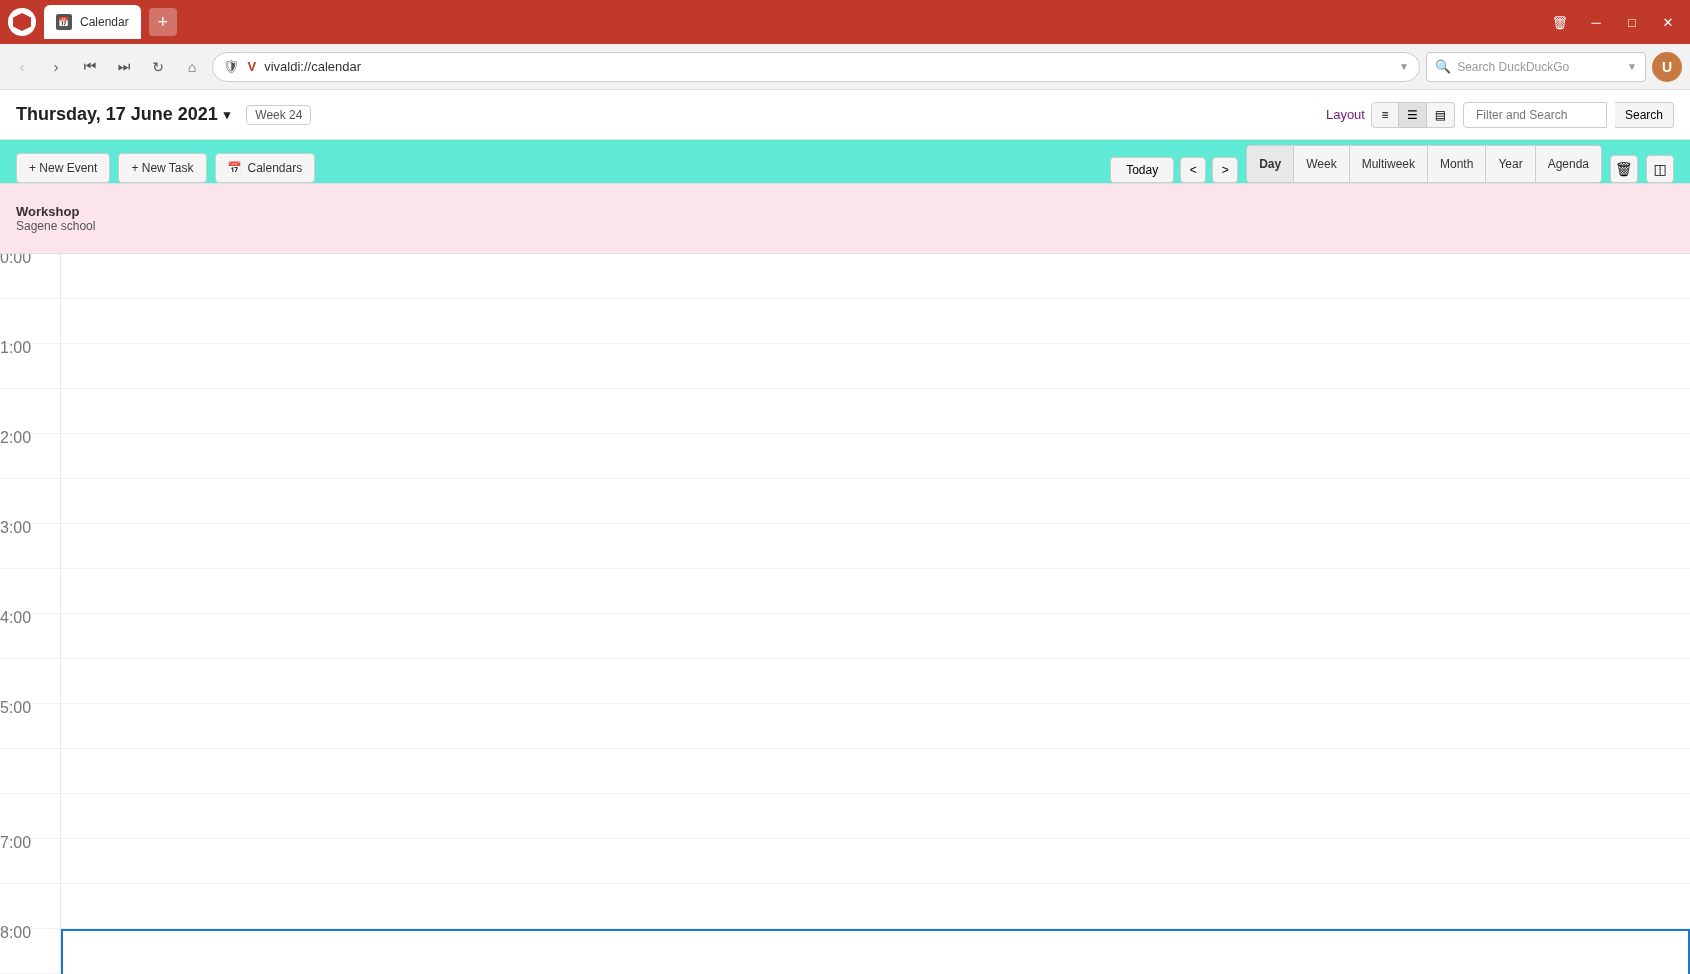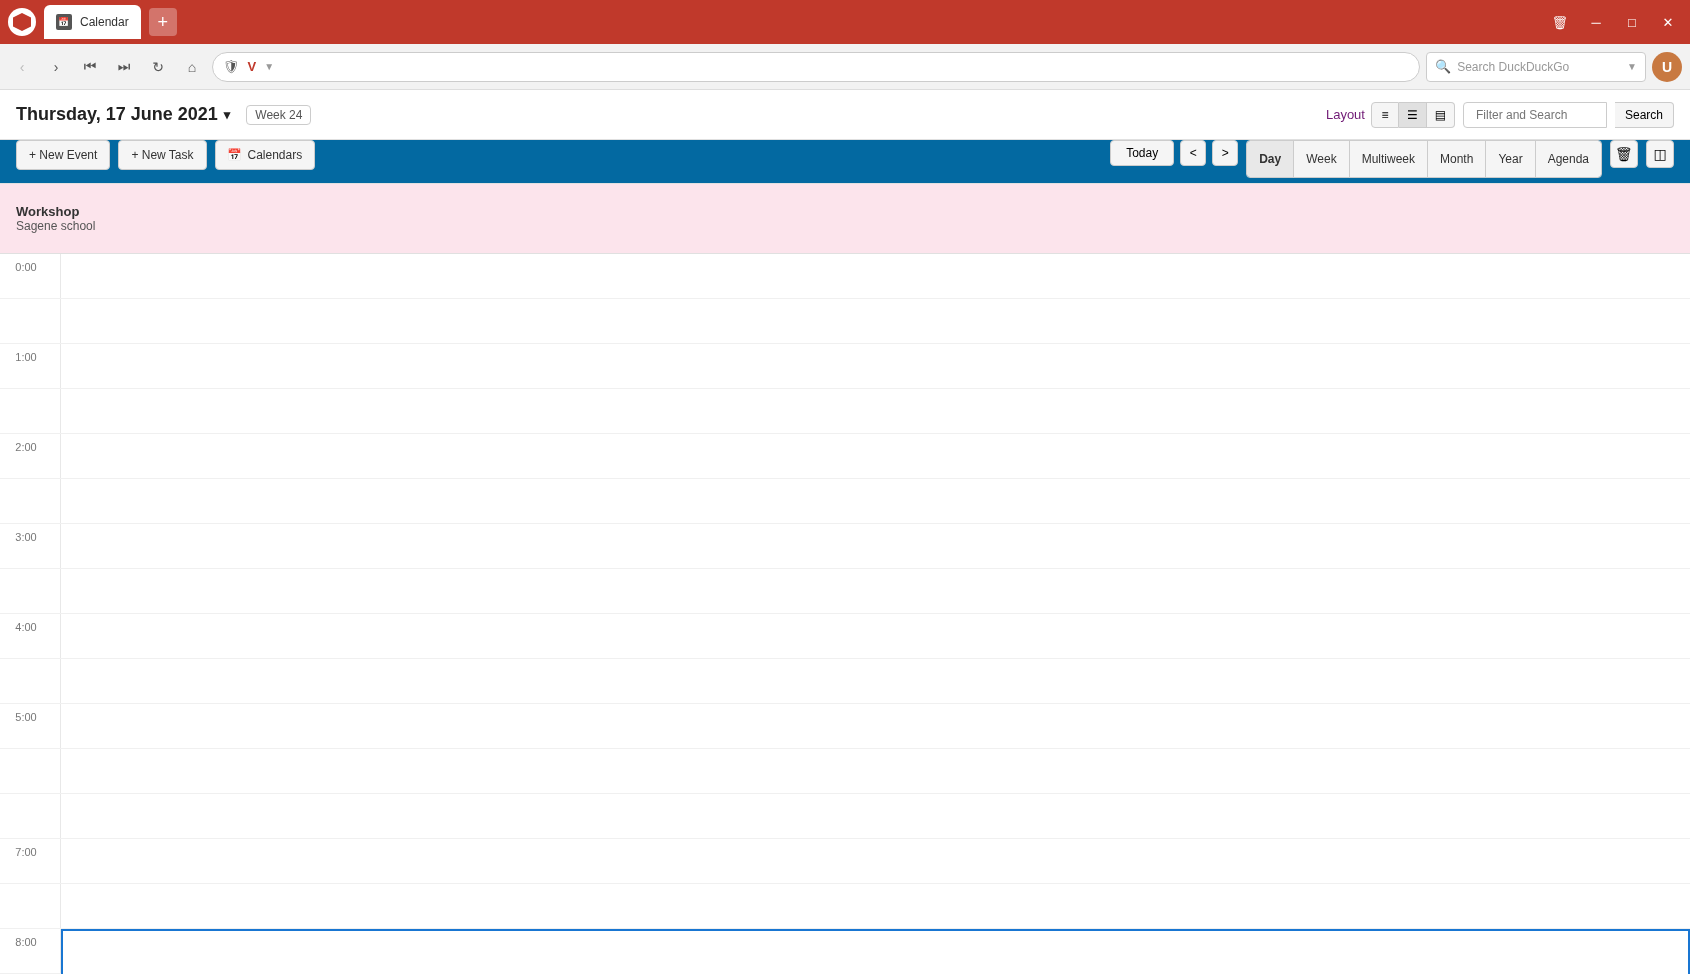--- a/index.html
+++ b/index.html
@@ -372,6 +372,7 @@
   <div class="address-bar">
     <span style="color:#555;font-size:13px;">🛡</span>
     <span style="font-weight:bold;color:#c0392b;font-size:13px;">V</span>
+    <span class="address-text">vivaldi://calendar</span>
     <span class="address-dropdown">▼</span>
   </div>
   <div class="search-bar">

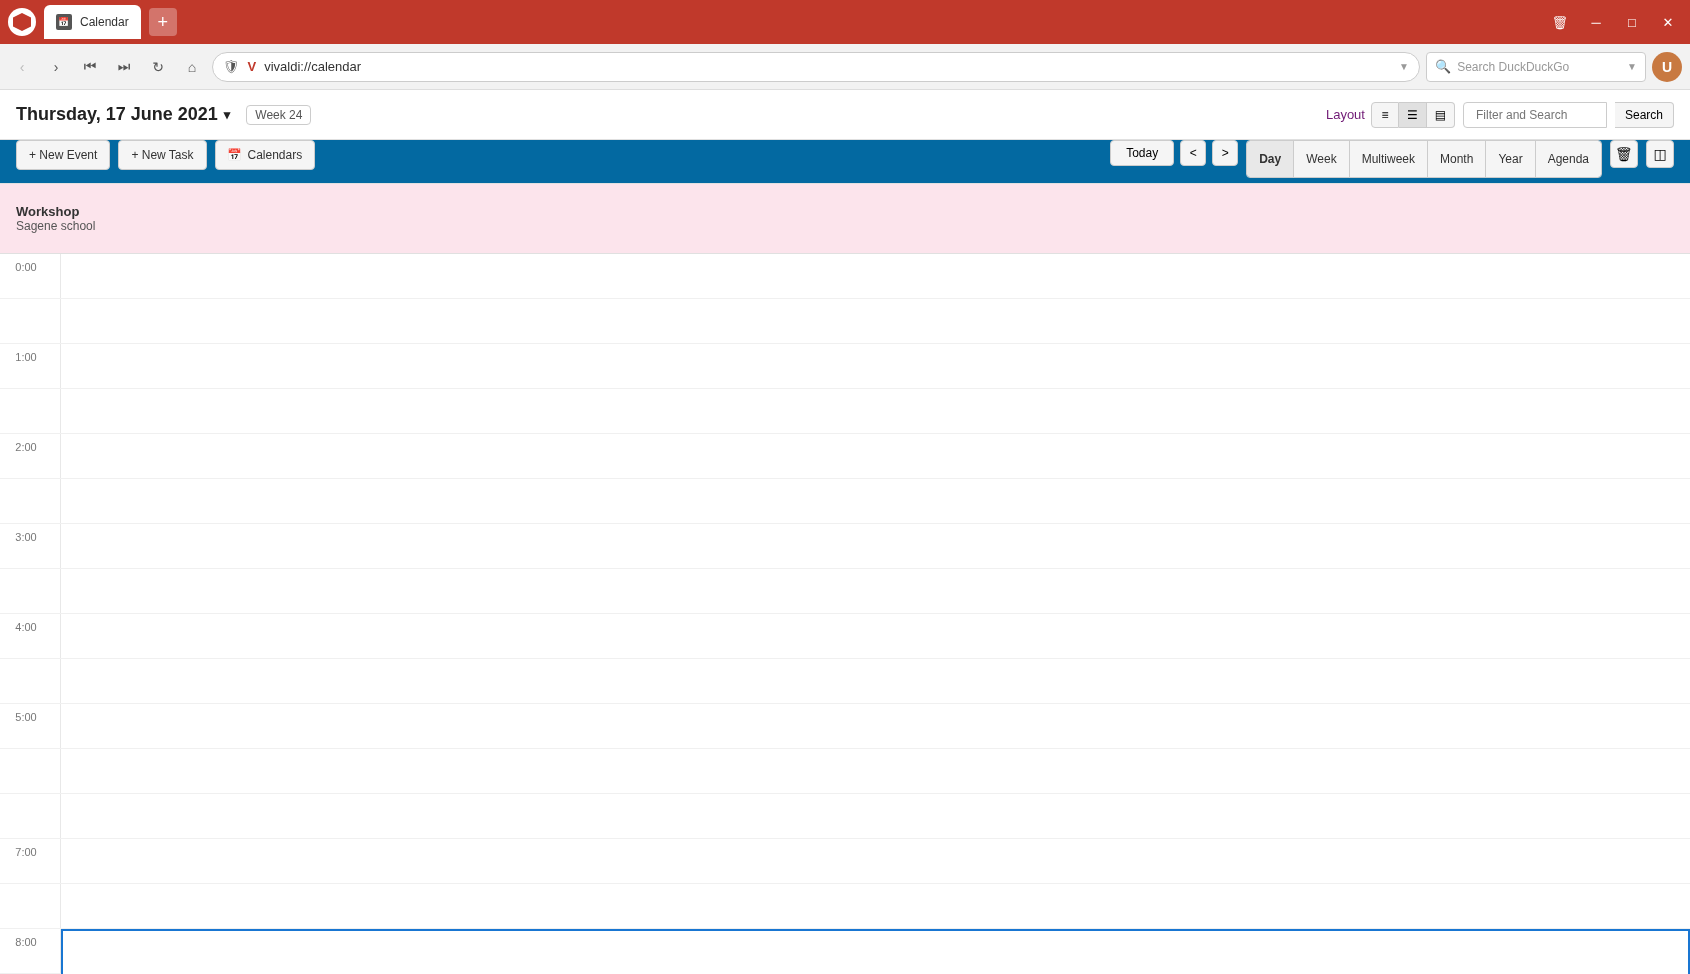--- a/index.html
+++ b/index.html
@@ -199,10 +199,10 @@
 
     
     .action-bar {
-      background: #0369a1;
+      background: #5eead4;
       height: 44px;
       display: flex;
-      align-items: flex-start;
+      align-items: flex-end;
       padding: 0 16px;
       border-bottom: 1px solid #e0e0e0;
       gap: 8px;

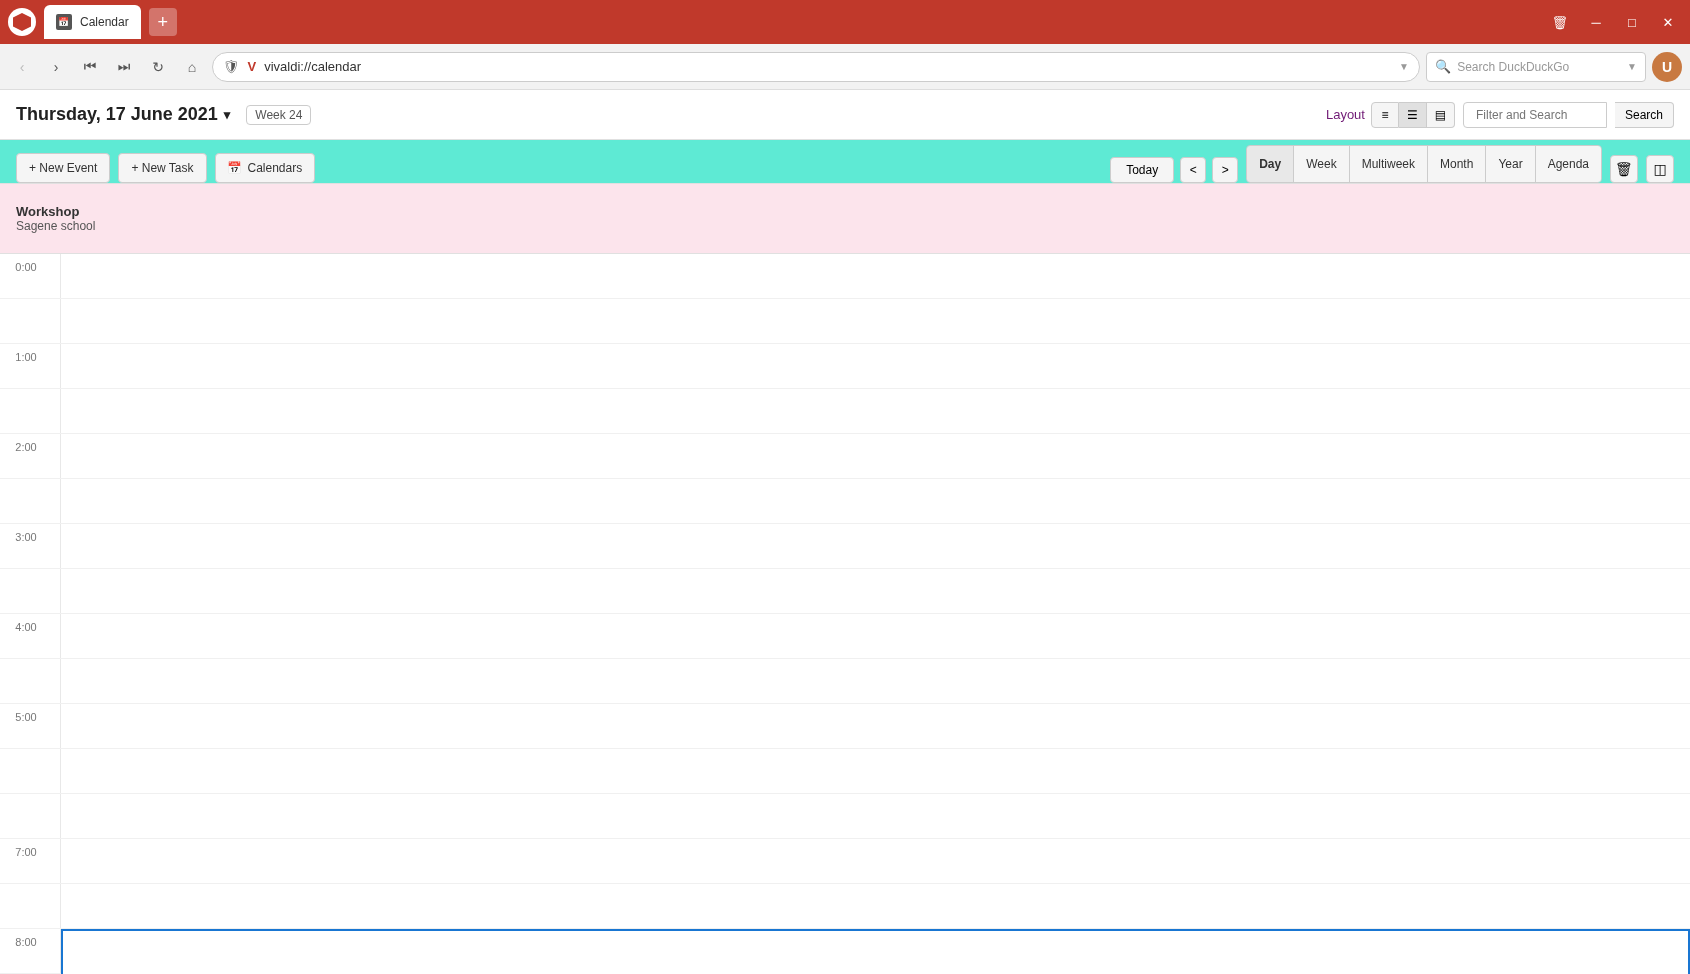--- a/index.html
+++ b/index.html
@@ -304,14 +304,13 @@
     .time-label {
       width: 60px;
       flex-shrink: 0;
-      font-size: 11px;
+      font-size: 16px;
       color: #777;
       padding: 2px 8px 0 0;
-      text-align: center;
+      text-align: left;
       line-height: 1;
       position: relative;
       top: -6px;
-      margin-top: 12px;
     }
     .time-content {
       flex: 1;

